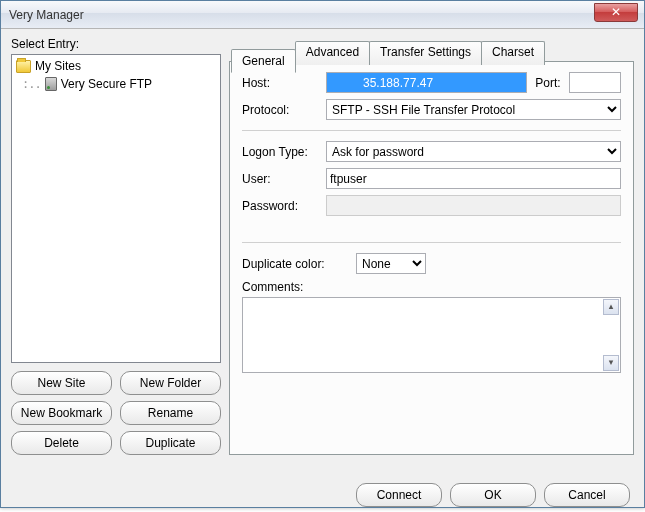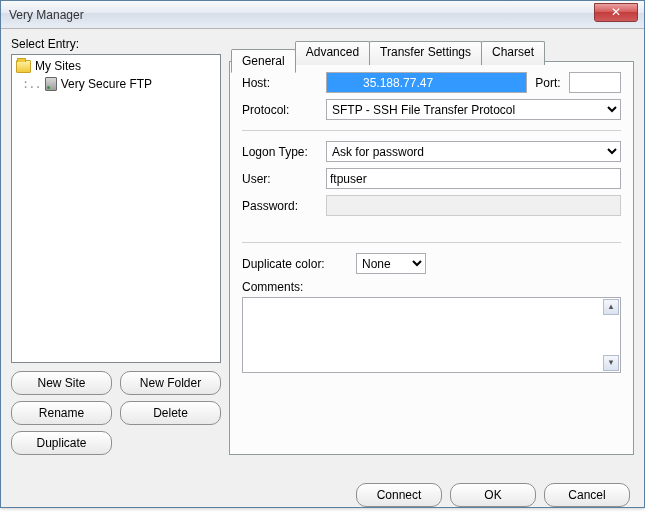--- a/index.html
+++ b/index.html
@@ -263,6 +263,7 @@
       <div class="btn-grid">
         <button class="winbtn">New Site</button>
         <button class="winbtn">New Folder</button>
+        <button class="winbtn">New Bookmark</button>
         <button class="winbtn">Rename</button>
         <button class="winbtn">Delete</button>
         <button class="winbtn">Duplicate</button>

